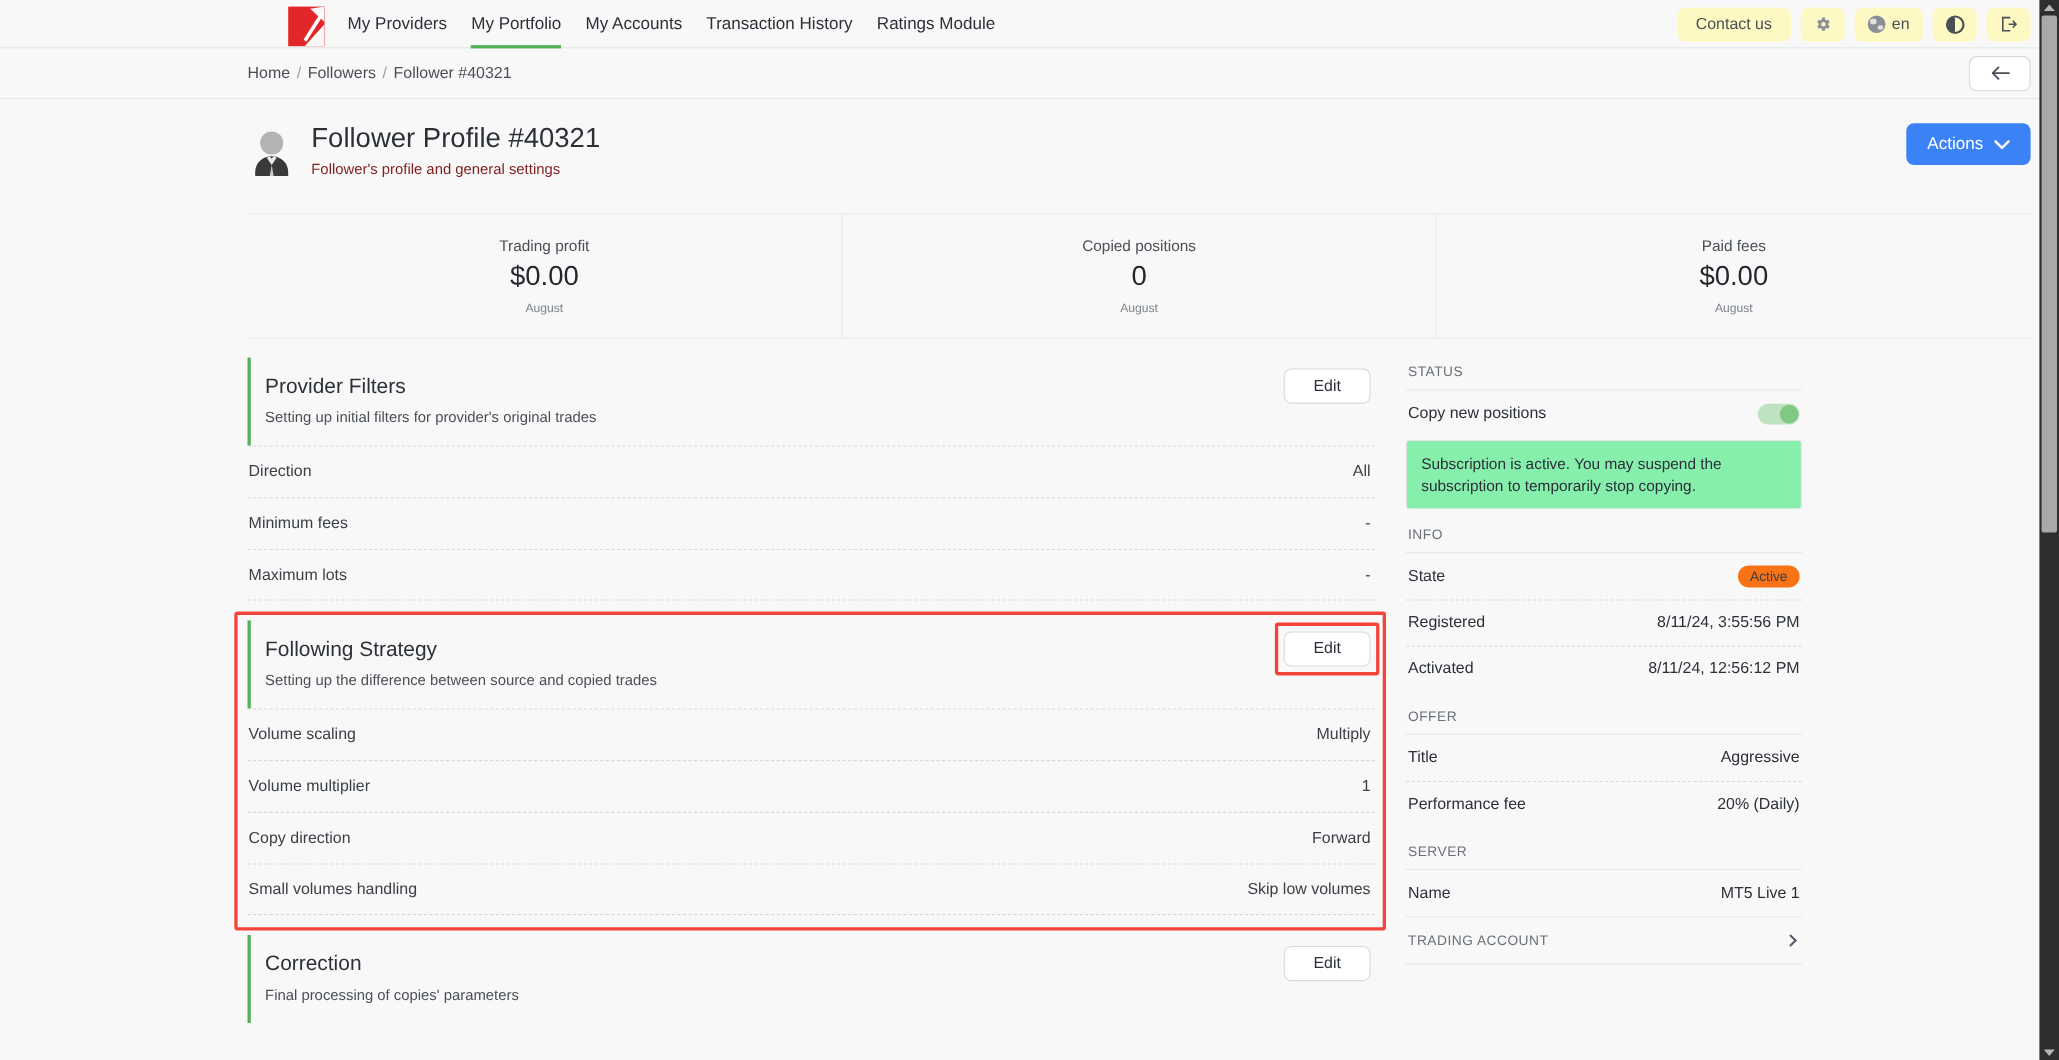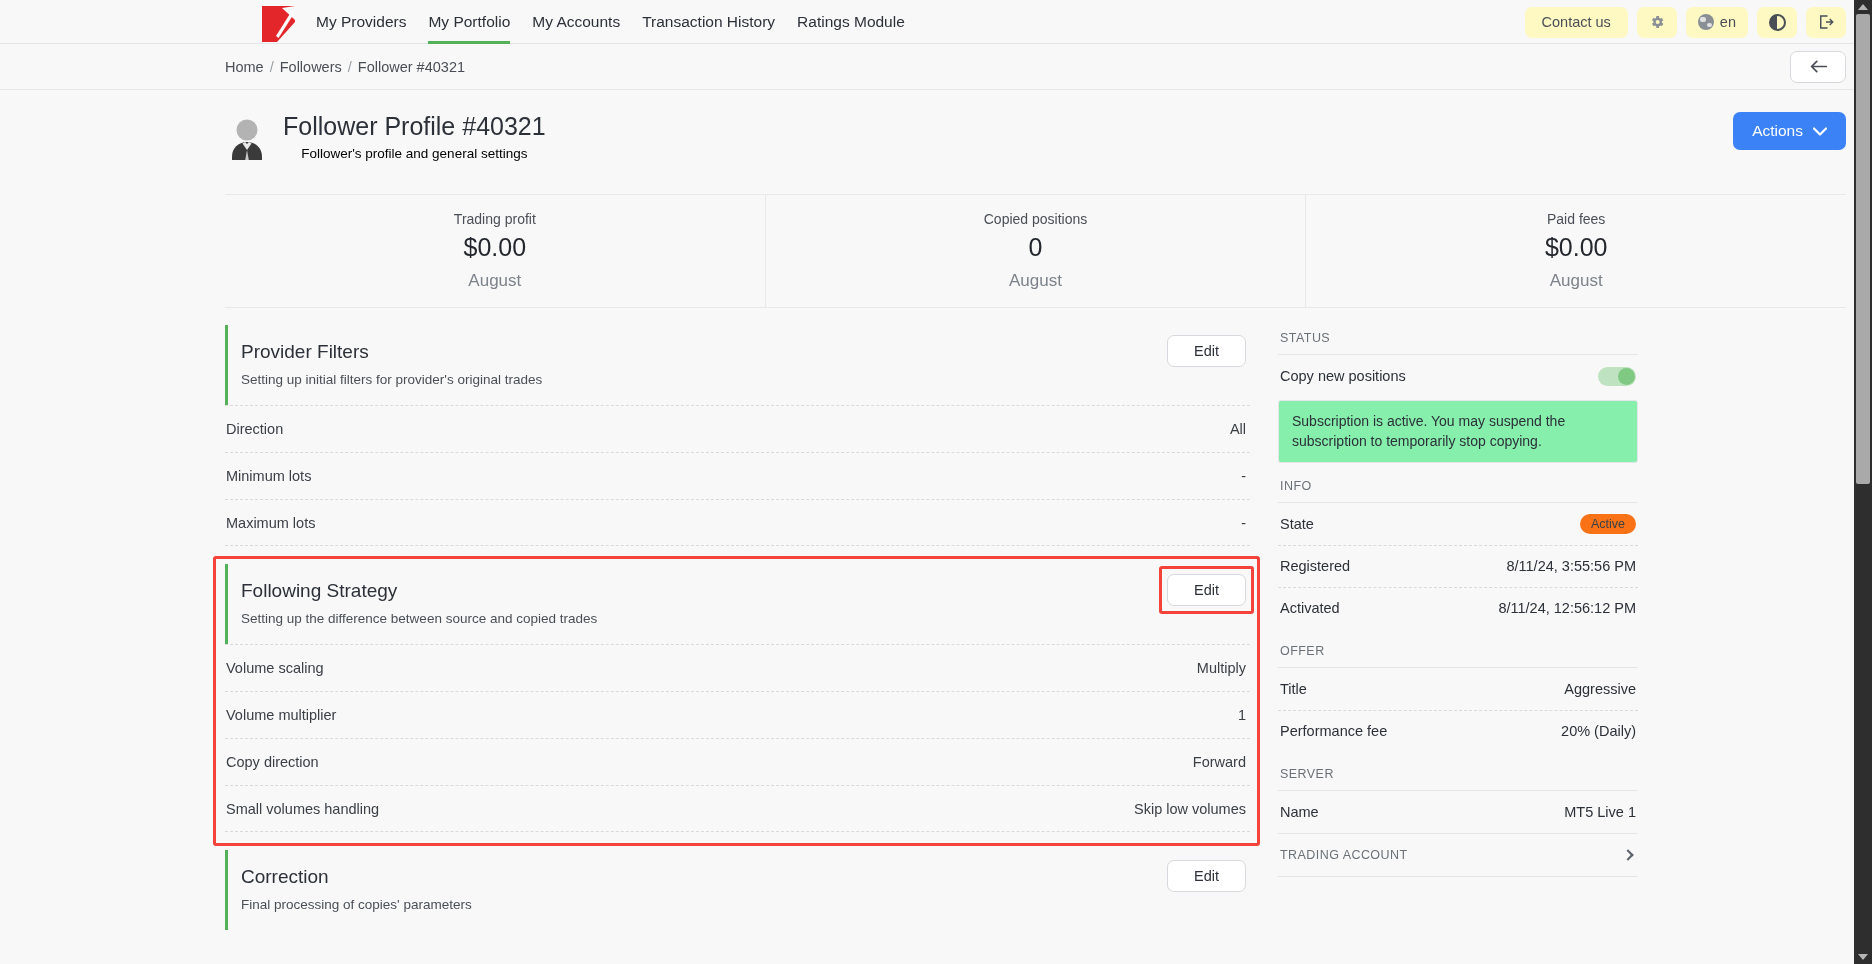--- a/index.html
+++ b/index.html
@@ -128,7 +128,7 @@
     position: relative; overflow: hidden; flex: none;
   }
   .page-title { font-size: 25px; font-weight: 400; color: #2c3038; line-height: 1.15; text-align: right; }
-  .page-sub { font-size: 13.5px; color: #000000; margin-top: 5px; text-align: center; }
+  .page-sub { font-size: 13.5px; color: #7f1d1d; margin-top: 5px; }
   .actions-btn {
     position: absolute; right: 26px; top: 22px;
     background: #3b82f6;

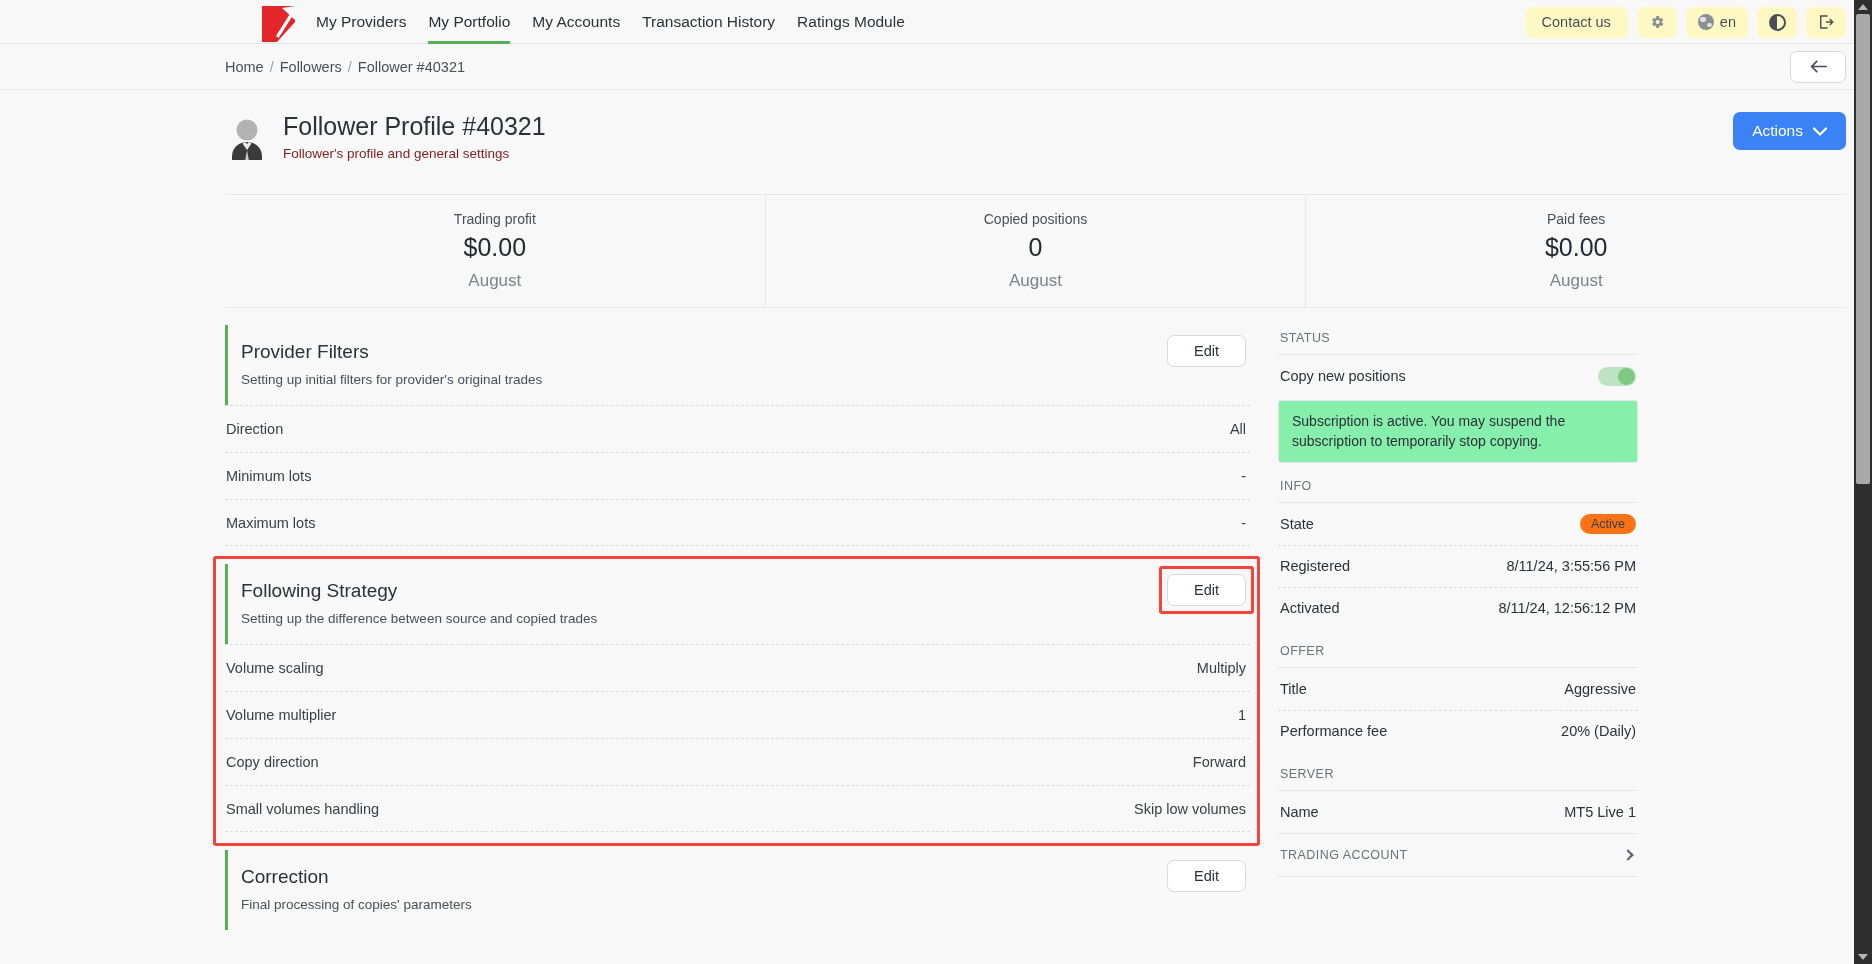--- a/index.html
+++ b/index.html
@@ -158,7 +158,7 @@
   .stat:first-child { border-left: none; }
   .stat-label { font-size: 14px; color: #4a4f57; }
   .stat-value { font-size: 25px; color: #24282e; margin-top: 6px; font-weight: 400; }
-  .stat-period { font-size: 17px; color: #7d838b; margin-top: 9px; text-align: center; }
+  .stat-period { font-size: 11px; color: #7d838b; margin-top: 9px; text-align: center; }
   .stat-empty { font-size: 14.5px; color: #4a4f57; }
 
   

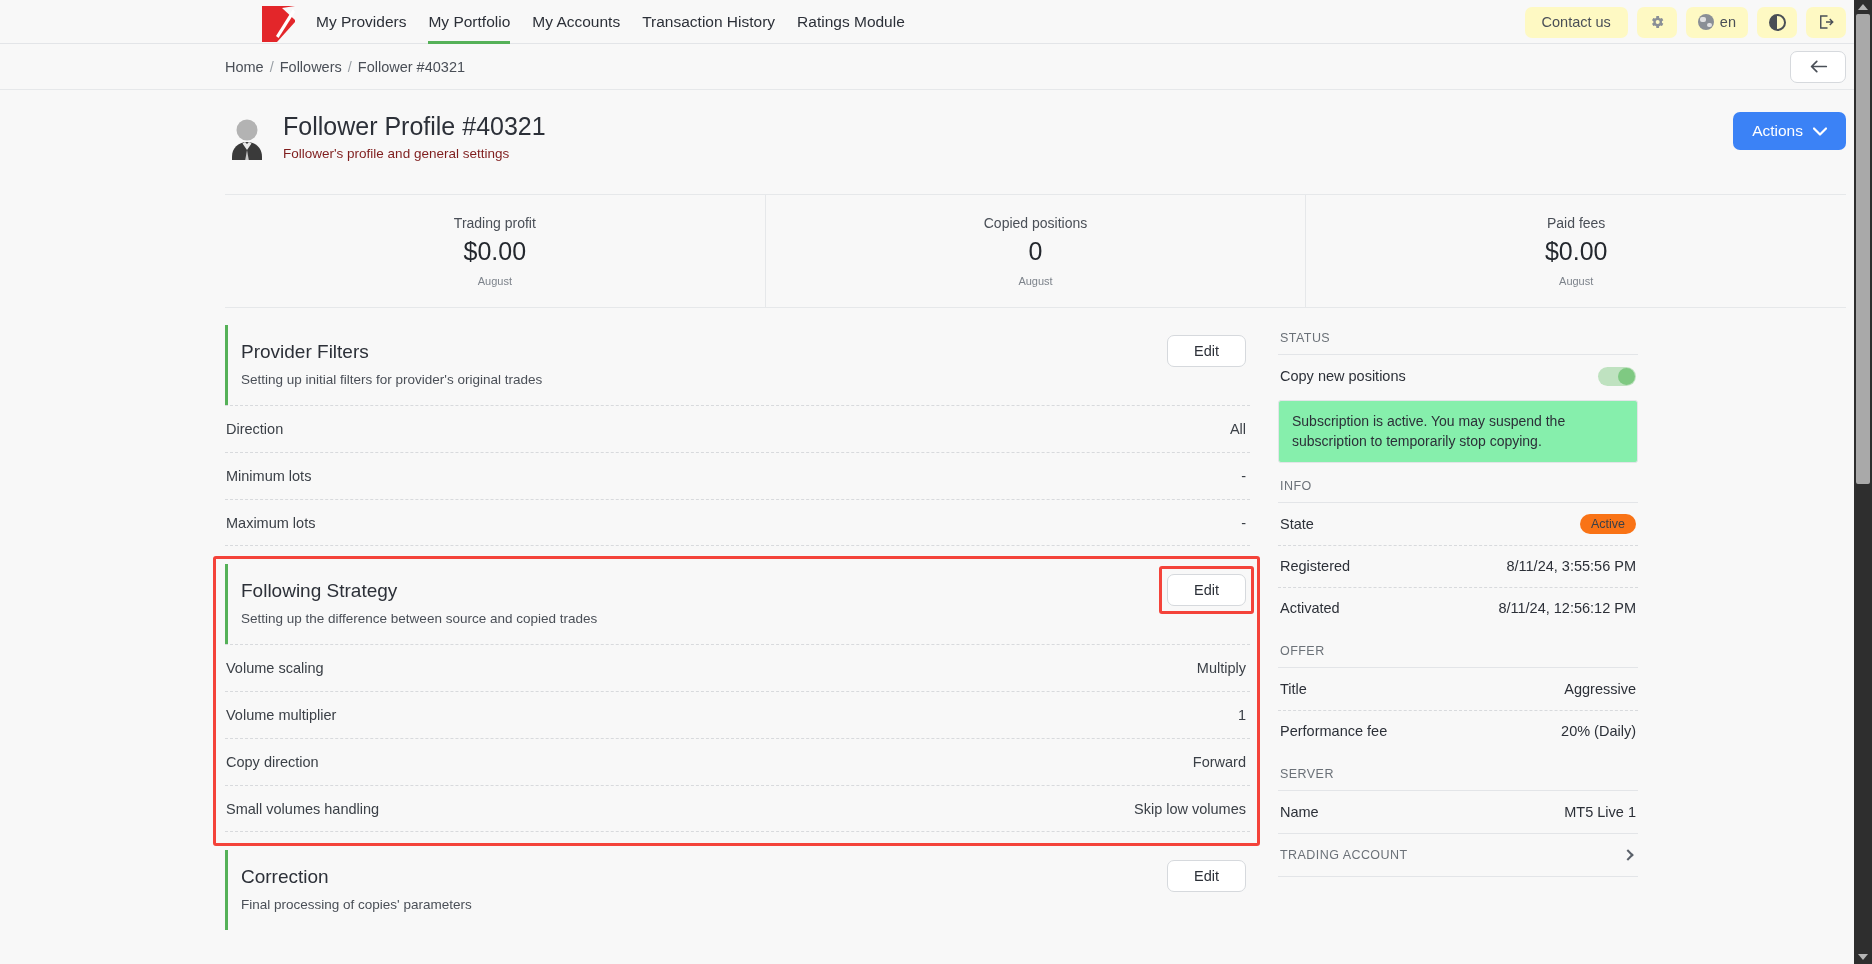--- a/index.html
+++ b/index.html
@@ -415,7 +415,7 @@
           <span class="v">All</span>
         </div>
         <div class="krow">
-          <span class="k">Minimum lots</span>
+          <span class="k">Minimum fees</span>
           <span class="v">-</span>
         </div>
         <div class="krow">

